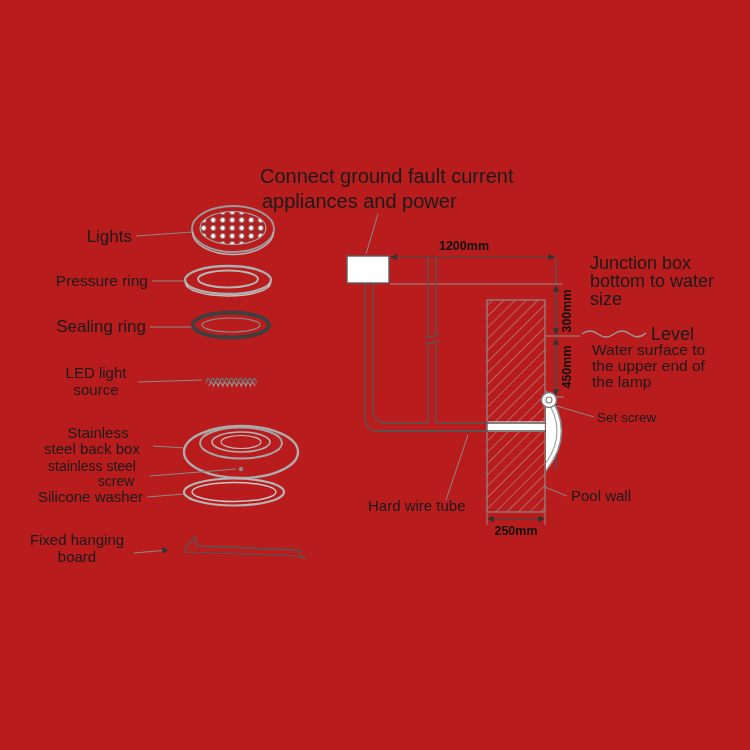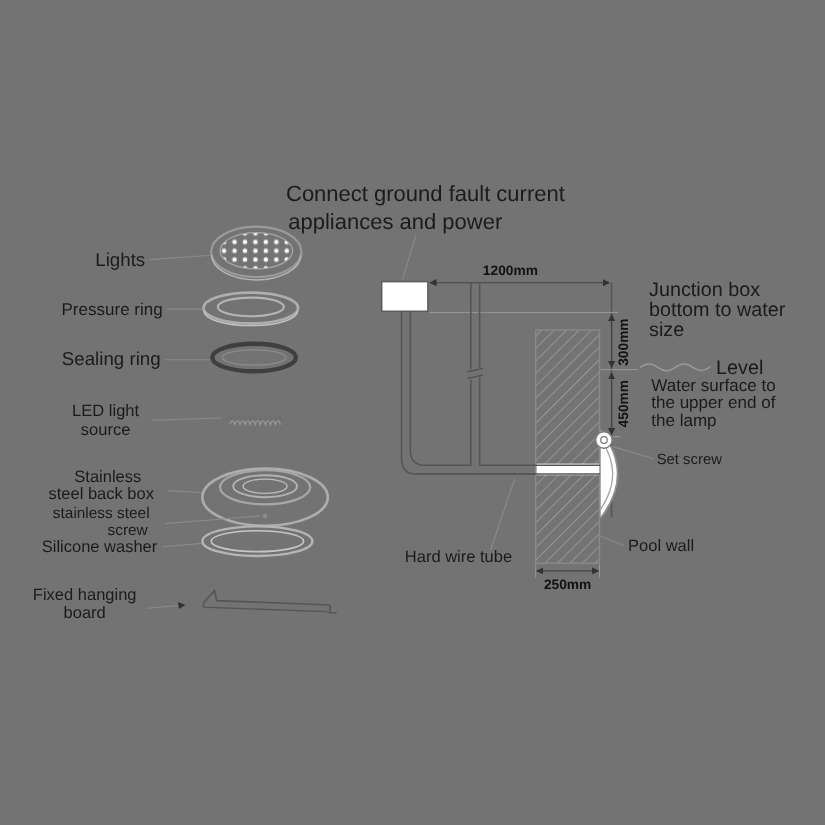--- a/index.html
+++ b/index.html
@@ -3,7 +3,7 @@
 <meta charset="utf-8">
 <style>
   html,body{margin:0;padding:0;background:#fff;}
-  .canvas{position:relative;width:750px;height:750px;background:#737373;overflow:hidden;
+  .canvas{position:relative;width:750px;height:750px;background:#b91c1c;overflow:hidden;
           font-family:"Liberation Sans", sans-serif;}
   svg{position:absolute;left:0;top:0;}
   text{font-family:"Liberation Sans", sans-serif;fill:#1b1b1b;}

